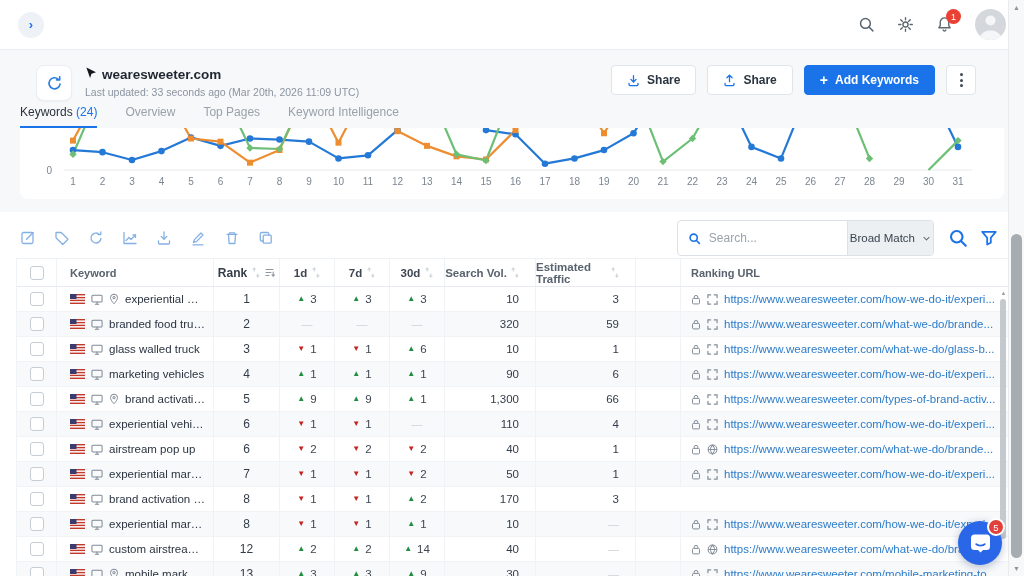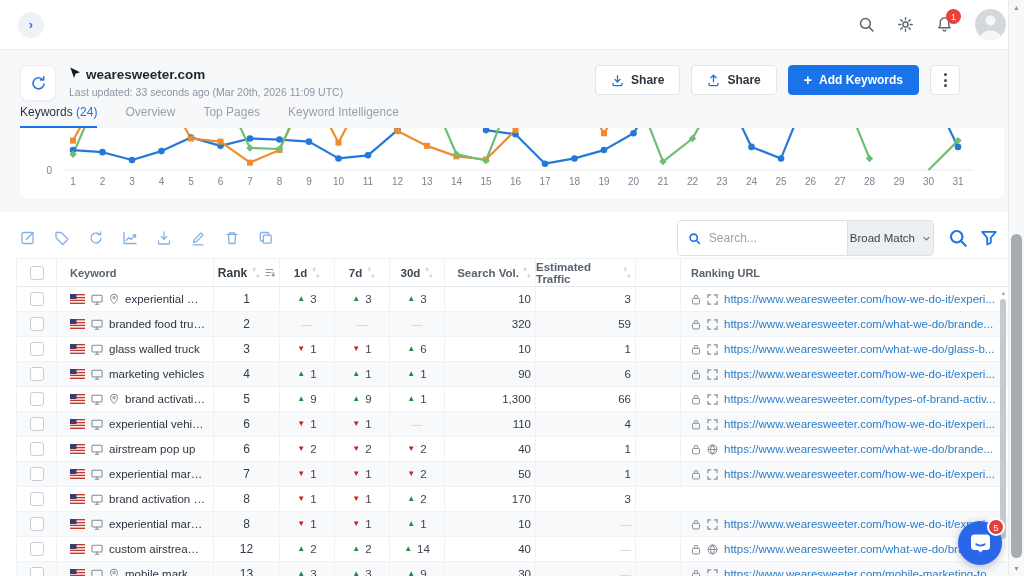--- a/index.html
+++ b/index.html
@@ -18,7 +18,7 @@
   .avatar{width:31px;height:31px;border-radius:50%;background:#d4d8dd;overflow:hidden;display:flex;align-items:flex-end;justify-content:center;cursor:pointer}
 
   
-  #domain-header{position:absolute;top:50px;left:0;width:980px;padding:15px 20px 0;display:flex;align-items:flex-start;gap:13px}
+  #domain-header{position:absolute;top:50px;left:16px;width:980px;padding:15px 20px 0;display:flex;align-items:flex-start;gap:13px}
   .refresh-tile{width:36px;height:36px;background:#fff;border:1px solid #eceef2;border-radius:8px;display:flex;align-items:center;justify-content:center;color:#2b7de0;cursor:pointer;box-shadow:0 1px 2px rgba(20,30,50,.04)}
   .dh-titles{display:flex;flex-direction:column;gap:3px}
   .dh-row{display:flex;align-items:center;gap:6px}

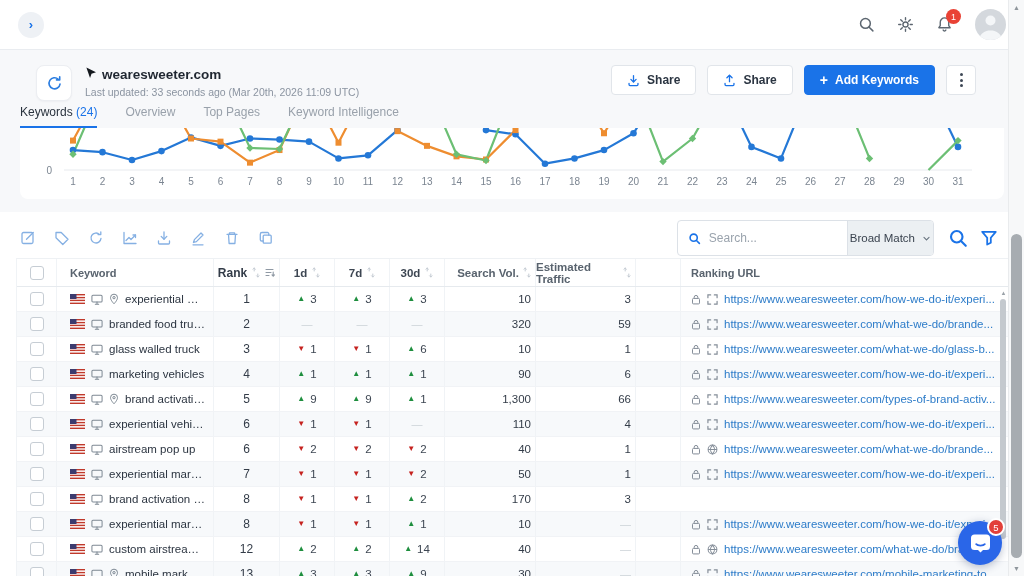--- a/index.html
+++ b/index.html
@@ -74,7 +74,7 @@
   .arr.up{color:#1e8e3e}
   .arr.down{color:#c5221f}
   .dash{color:#ccd2d8;font-size:11px}
-  .c-num{justify-content:flex-end;padding-right:4px;font-size:11.5px;color:#333c48}
+  .c-num{justify-content:flex-end;padding-right:16px;font-size:11.5px;color:#333c48}
   .c-num.h-cell{color:#59636e}
   .c-url{gap:6px;padding:0 6px 0 10px}
   .uicon{display:flex;color:#848d98;flex:none;cursor:pointer}

